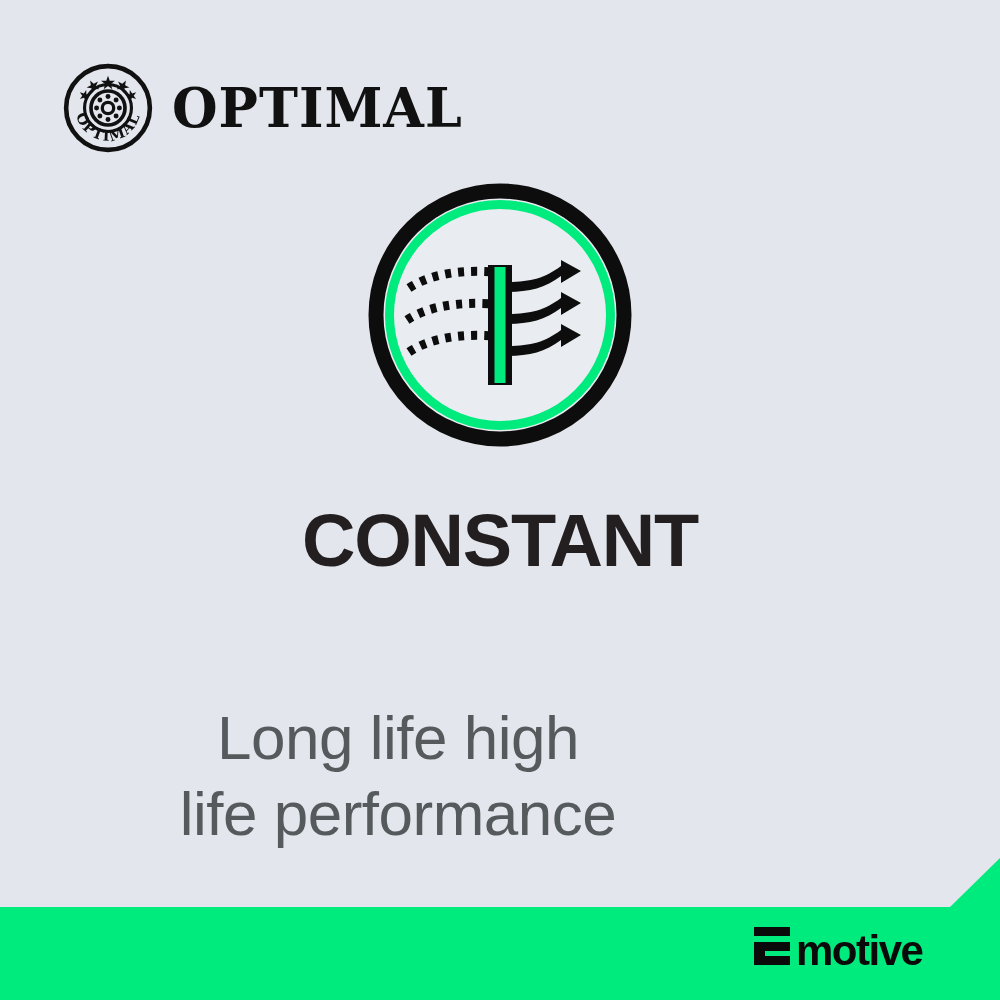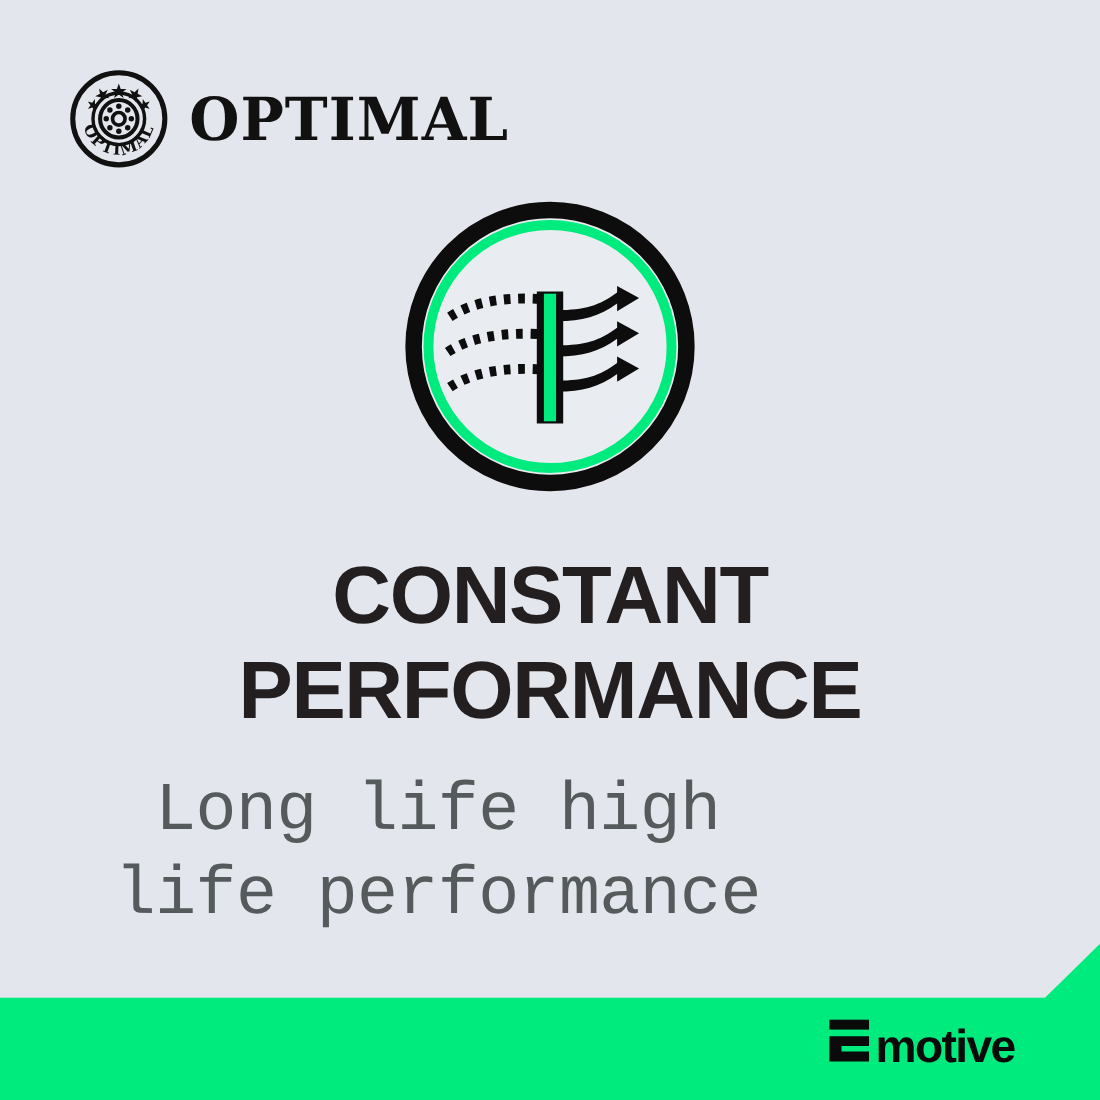--- a/index.html
+++ b/index.html
@@ -199,7 +199,6 @@
 
   <div id="headline">
     <span class="line">CONSTANT</span>
-    <span class="line">PERFORMANCE</span>
   </div>
 
   <div id="subhead">

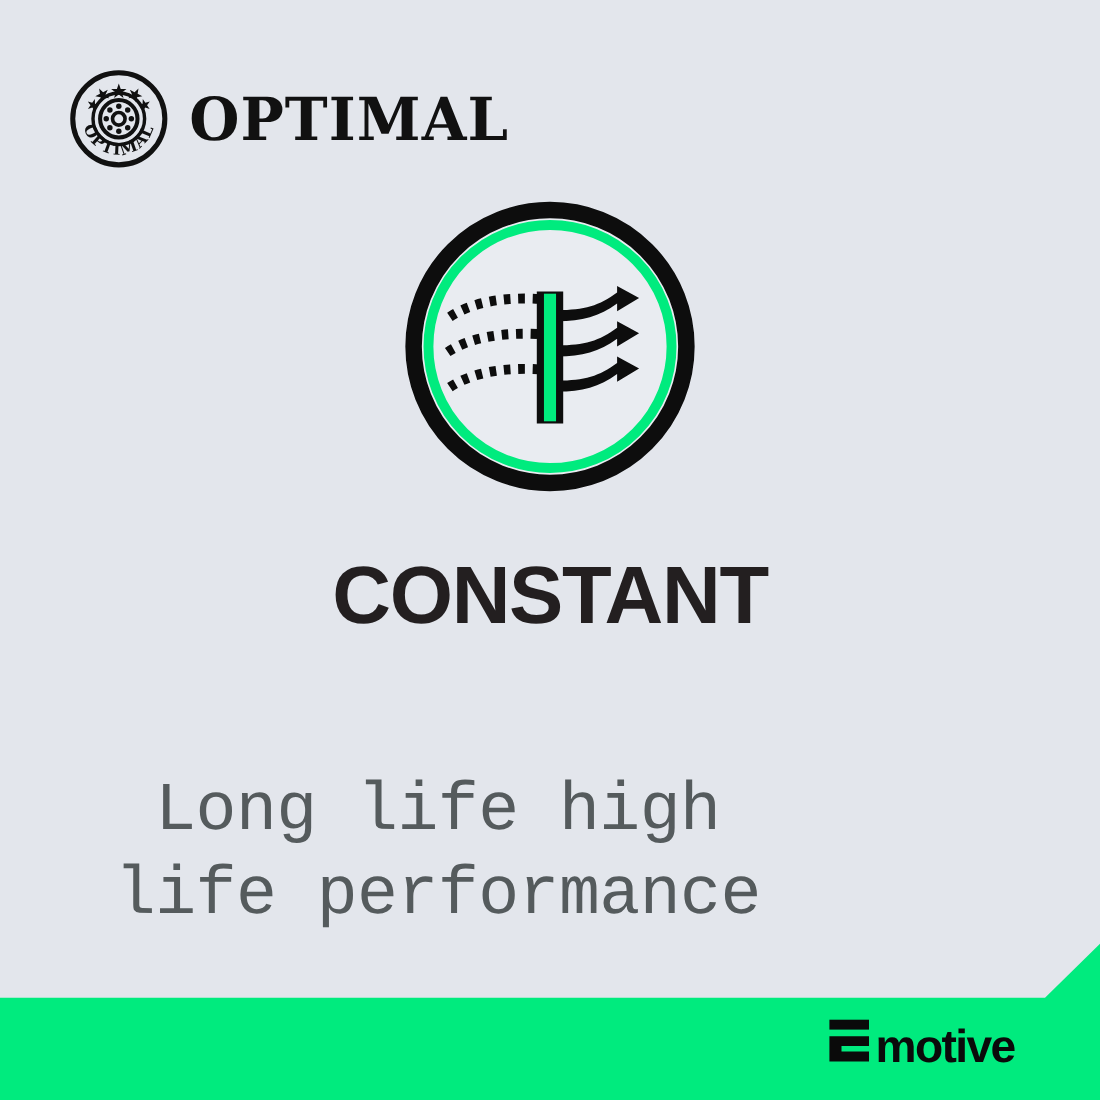--- a/index.html
+++ b/index.html
@@ -80,7 +80,7 @@
     width: 796px;
     text-align: center;
     color: #555b5d;
-    font-family: Liberation Mono, monospace;
+    font-family: Liberation Sans, sans-serif;
     font-weight: normal;
     font-size: 62px;
     line-height: 1.22;

